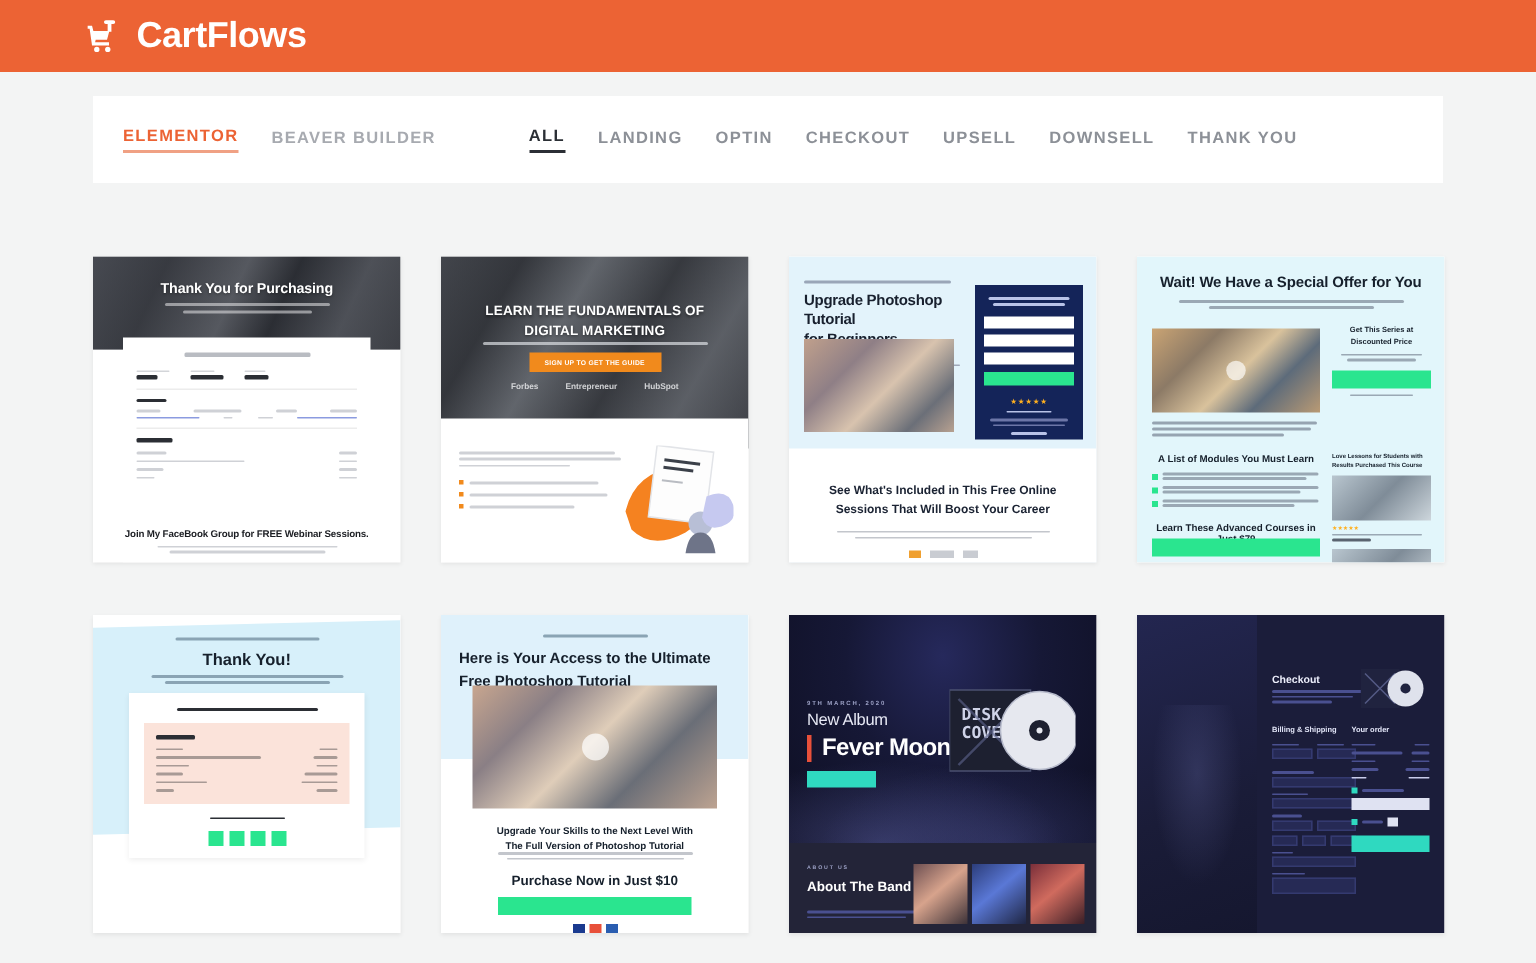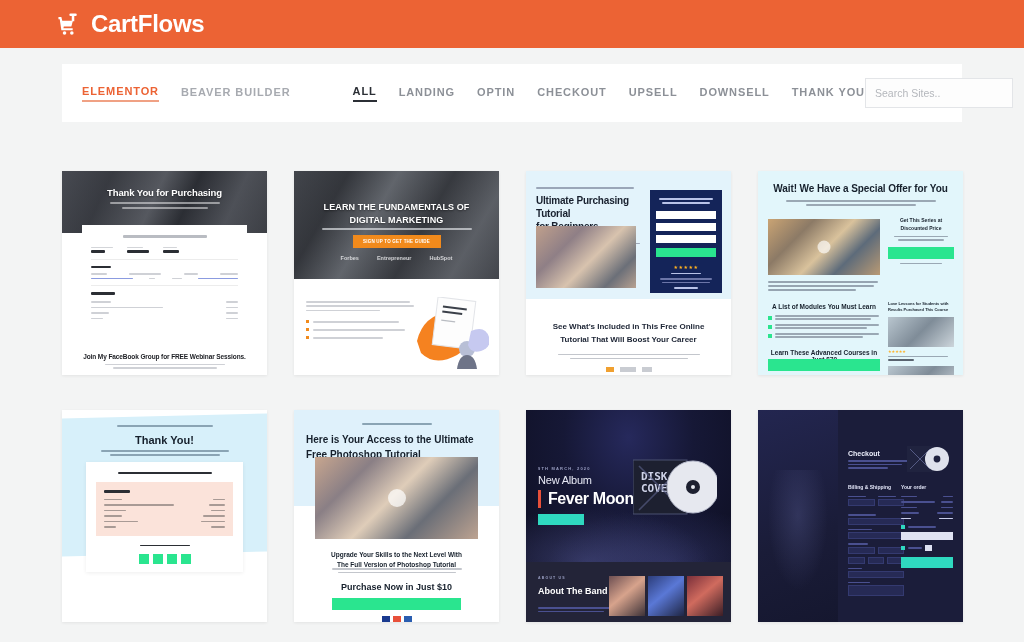--- a/index.html
+++ b/index.html
@@ -278,7 +278,6 @@
     <div class="cat-tab">DOWNSELL</div>
     <div class="cat-tab">THANK YOU</div>
   </div>
-  <input class="search-box" type="text" placeholder="Search Sites.." style="">
 </div>
 
 <div class="grid row1">

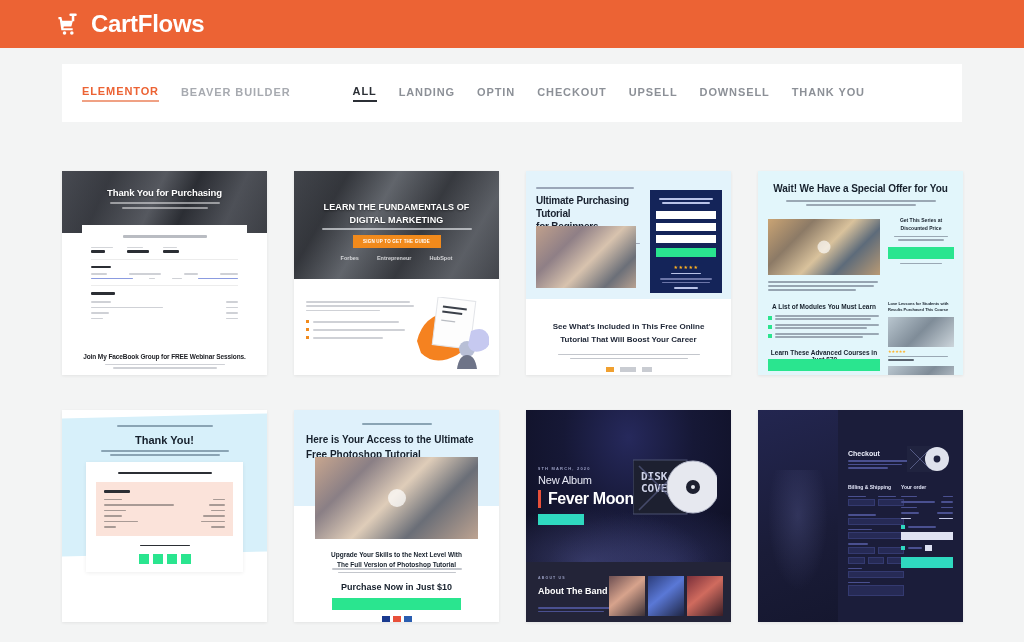--- a/index.html
+++ b/index.html
@@ -405,7 +405,7 @@
       <div class="c3-top">
         <div class="ln" style="width:98px;height:1.6px;background:#9aa6b8;margin-bottom:5px;"></div>
         <div class="c3-h">
-          <div>Ultimate Purchasing Tutorial</div>
+          <div>Upgrade Photoshop Tutorial</div>
           <div>for Beginners</div>
         </div>
         <div style="margin-top:6px;">

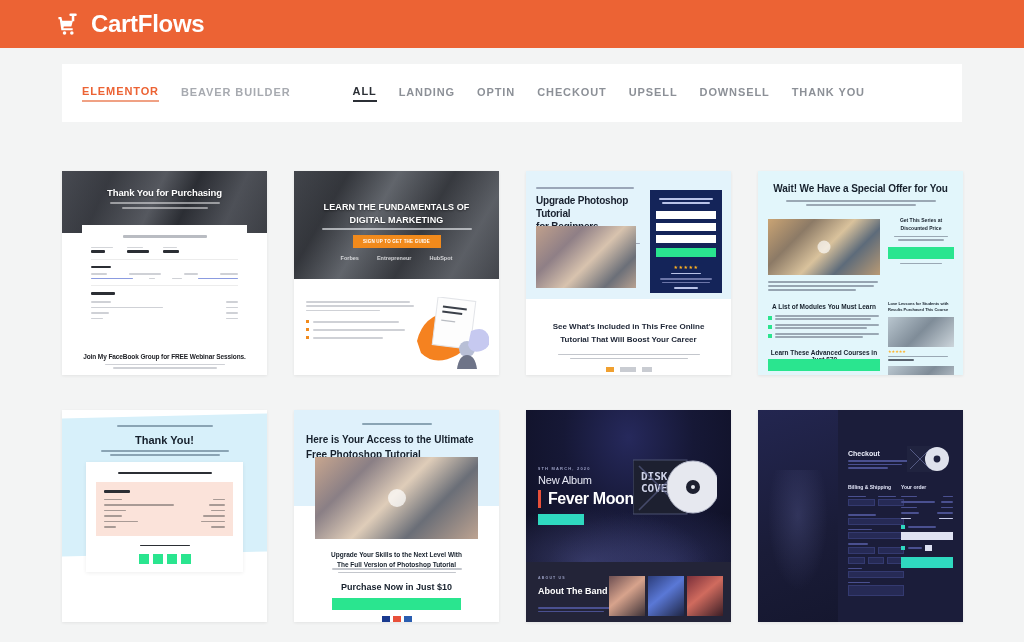--- a/index.html
+++ b/index.html
@@ -435,7 +435,7 @@
       <div class="c3-bot">
         <div class="c3-h2">
           <div>See What's Included in This Free Online</div>
-          <div>Tutorial That Will Boost Your Career</div>
+          <div>Sessions That Will Boost Your Career</div>
         </div>
         <div style="margin-top:7px;text-align:center;">
           <div class="ln center" style="width:142px;height:1.6px;margin-bottom:2.5px;background:#c3c6cc;"></div>

